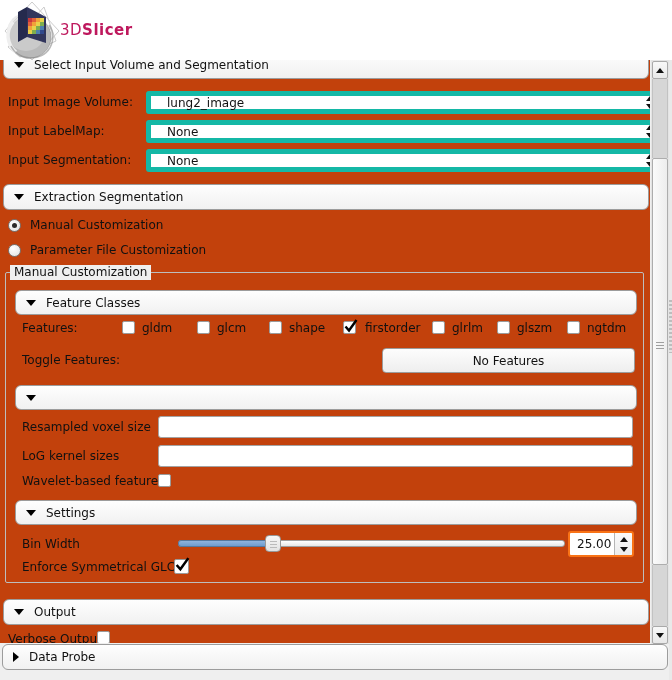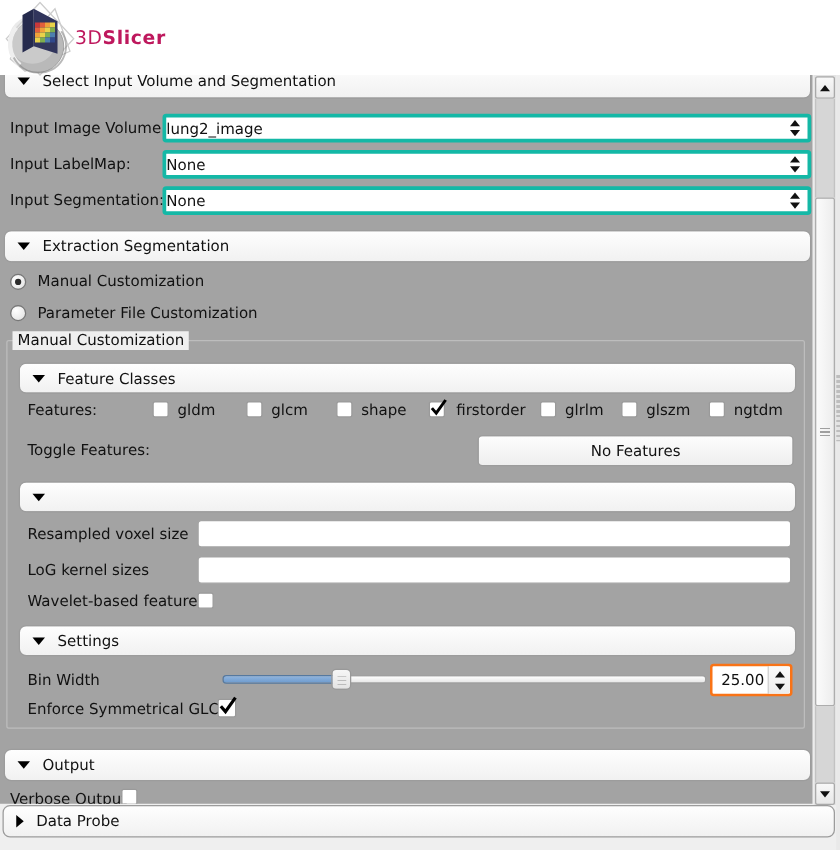--- a/index.html
+++ b/index.html
@@ -17,7 +17,7 @@
   #logo-text .bold { font-weight:bold; }
 
   
-  #viewport { left:0; top:60px; width:650px; height:583px; background:#a3a3a3; overflow:hidden; z-index:1; }
+  #viewport { left:0; top:60px; width:650px; height:583px; background:#c2410c; overflow:hidden; z-index:1; }
 
   
   .clps {

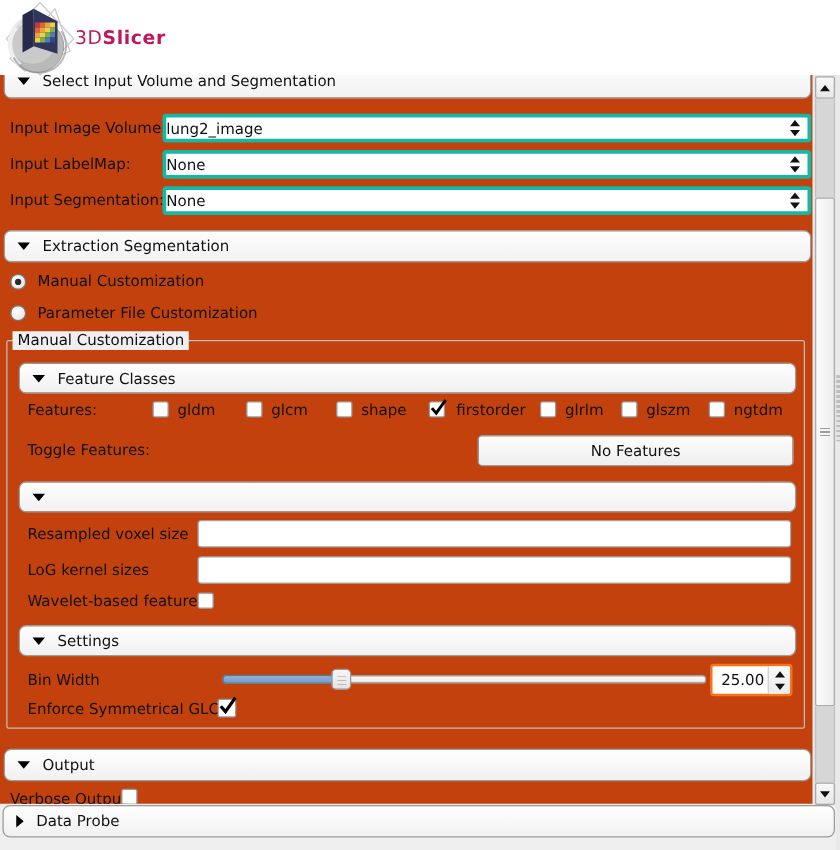--- a/index.html
+++ b/index.html
@@ -34,8 +34,8 @@
 
   
   .combo {
-    position:absolute; background:#fff; border:3px solid #14b8a6; border-radius:3px;
-    display:flex; align-items:center; padding-left:0;
+    position:absolute; background:#fff; border:5px solid #14b8a6; border-radius:3px;
+    display:flex; align-items:center; padding-left:16px;margin-left:16px;
   }
   .spin-arrows { position:absolute; right:6px; top:0; bottom:0; display:flex; flex-direction:column; justify-content:center; gap:3px; align-items:center; }
   .tri-up-s { width:0;height:0;border-left:4px solid transparent;border-right:4px solid transparent;border-bottom:5px solid #111; }

